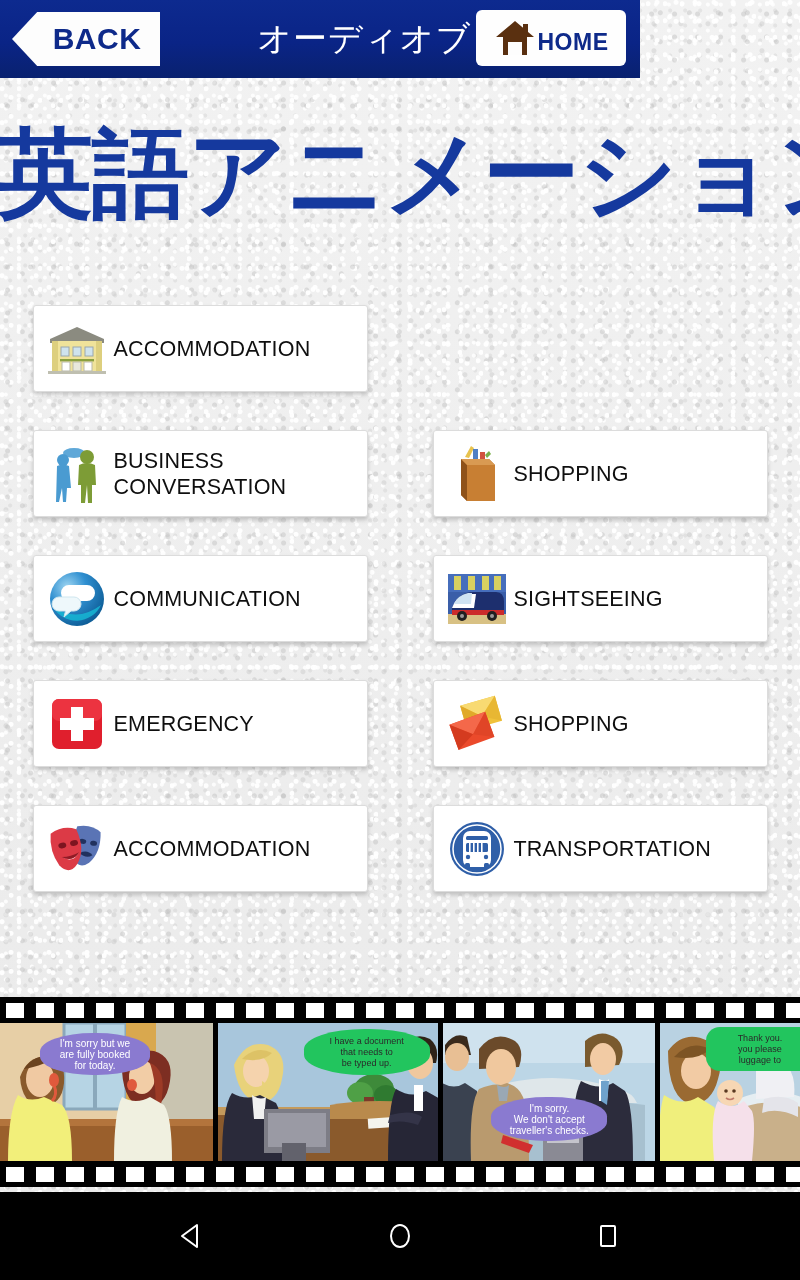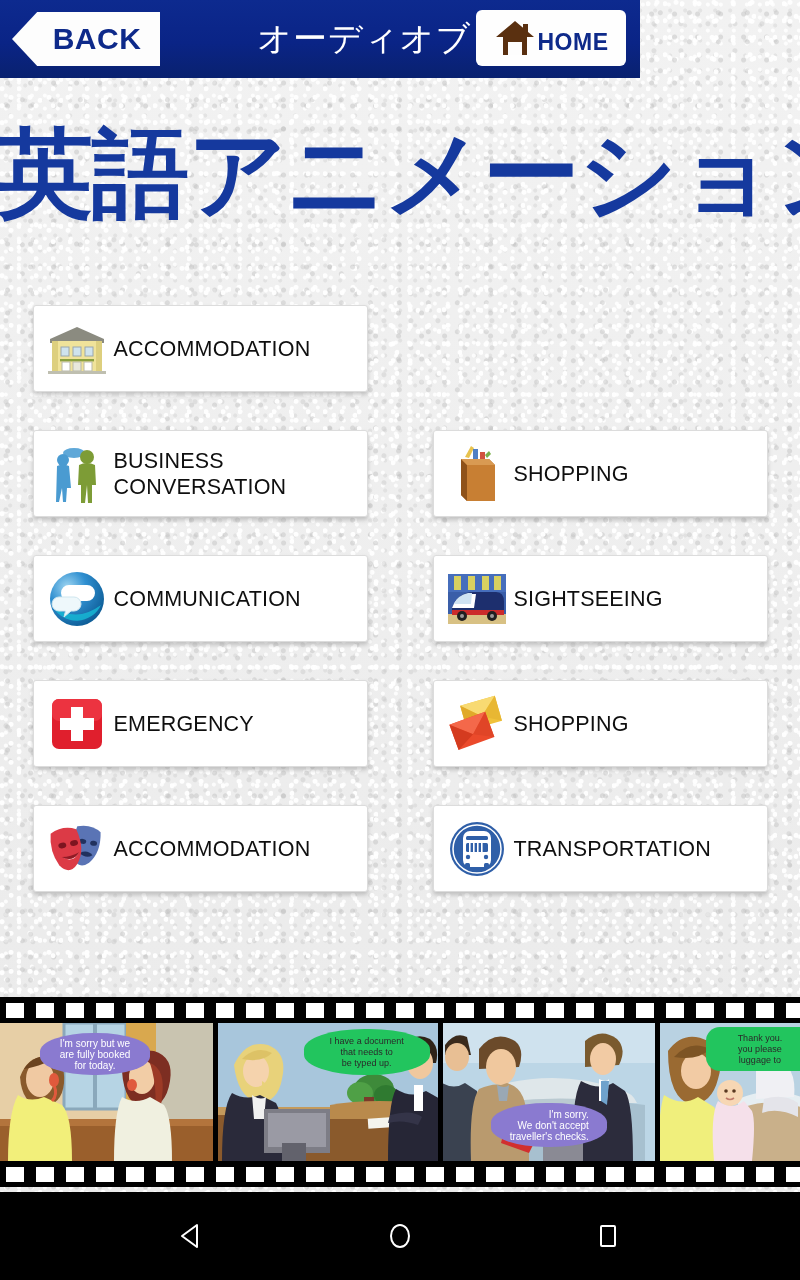--- a/index.html
+++ b/index.html
@@ -590,7 +590,7 @@
           <rect x="100" y="96" width="40" height="42" fill="#8a8a94"></rect>
           <rect x="104" y="100" width="32" height="20" fill="#c4c4cc"></rect>
         </svg>
-        <div class="bubble purple" style="left:48px; top:80px; width:116px; height:44px; white-space:pre-line;text-align:right;">I'm sorry.
+        <div class="bubble purple" style="left:48px; top:74px; width:116px; height:44px; white-space:pre-line;">I'm sorry.
 We don't accept
 traveller's checks.</div>
       </div>

